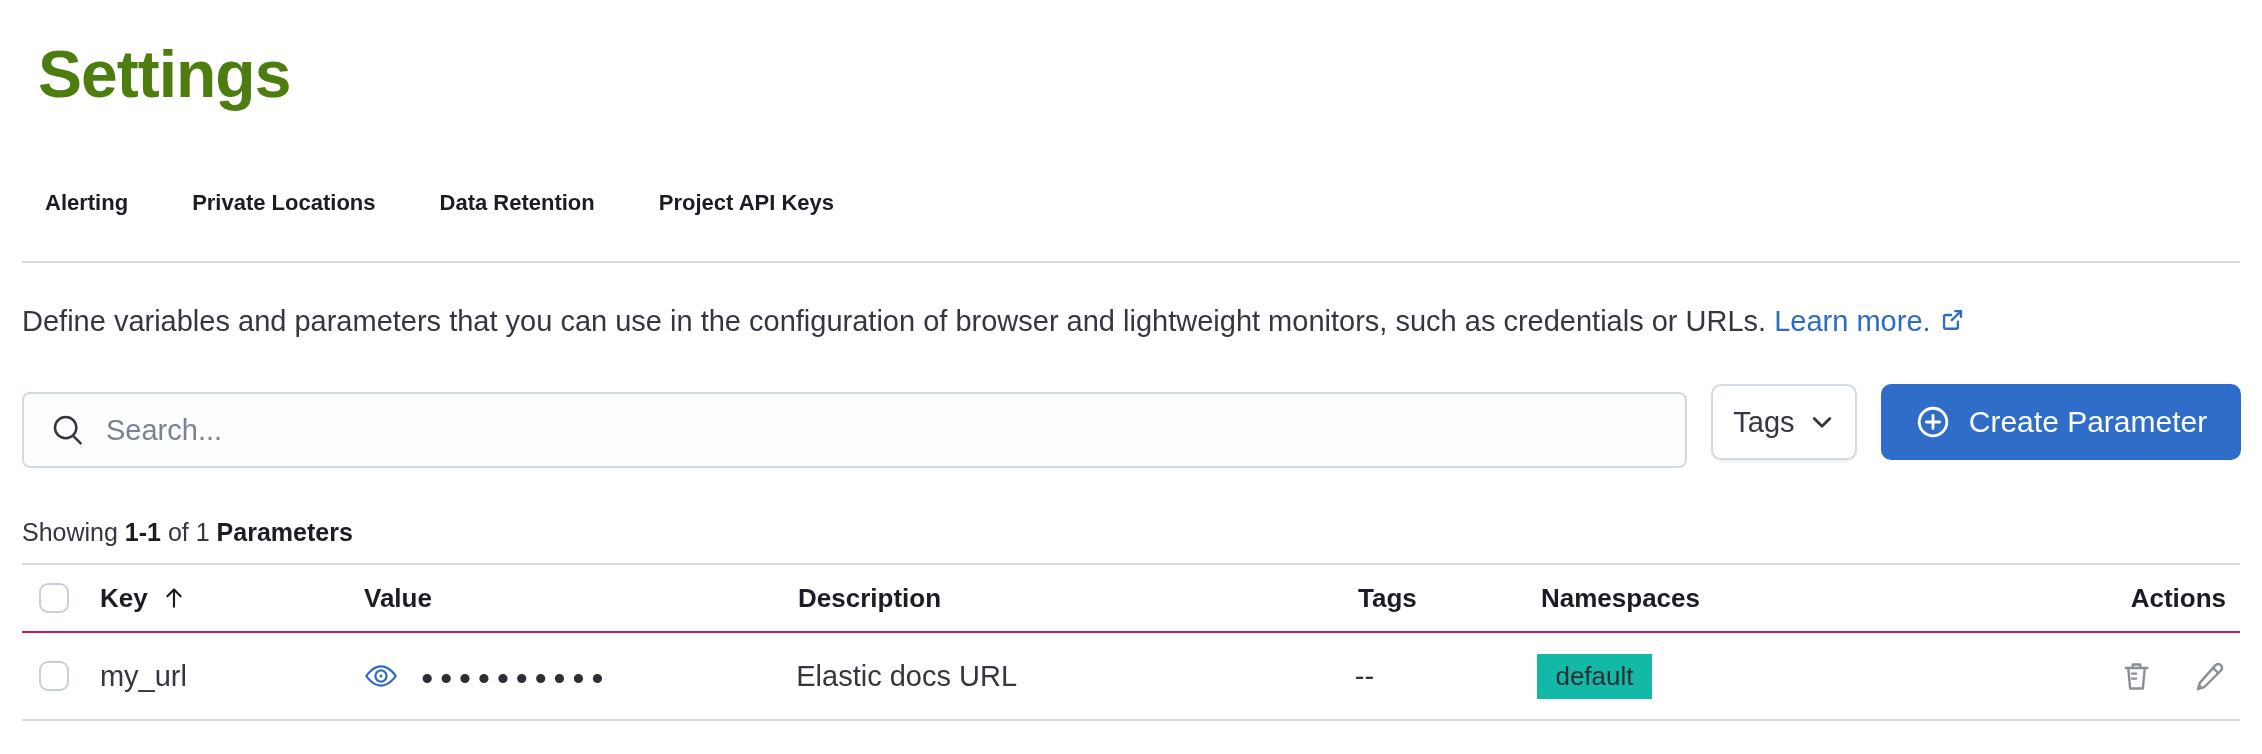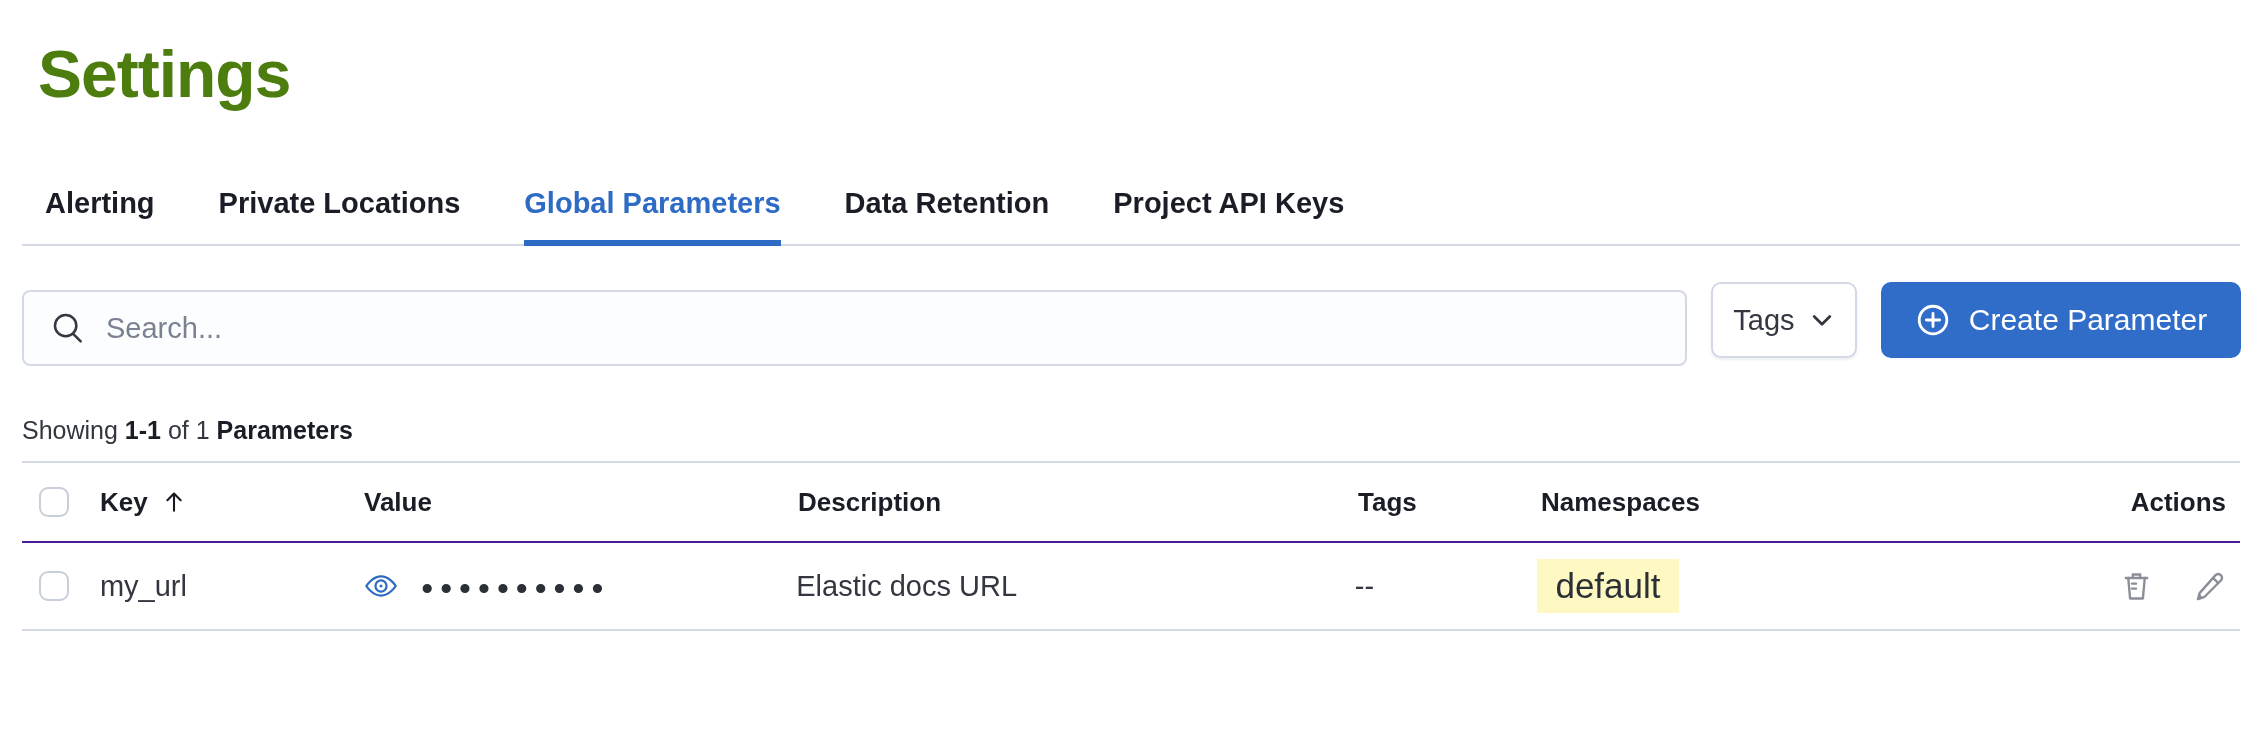--- a/index.html
+++ b/index.html
@@ -13,7 +13,7 @@
 
   
   .tabs { display: flex; align-items: flex-end; margin: 74px 22px 0 22px; border-bottom: 2px solid #d3dae6; padding-left: 23px; }
-  .tab { font-size: 29px; font-weight: 700; color: #1a1d26; margin-right: 64px; padding-bottom: 20px; border-bottom: 6px solid transparent; margin-bottom: -2px; cursor: pointer; line-height: 34px; }
+  .tab { font-size: 22px; font-weight: 700; color: #1a1d26; margin-right: 64px; padding-bottom: 37px; border-bottom: 6px solid transparent; margin-bottom: -2px; cursor: pointer; line-height: 34px; }
   .tab.active { color: #2e6bc4; border-bottom-color: #2e6bc4; }
 
   

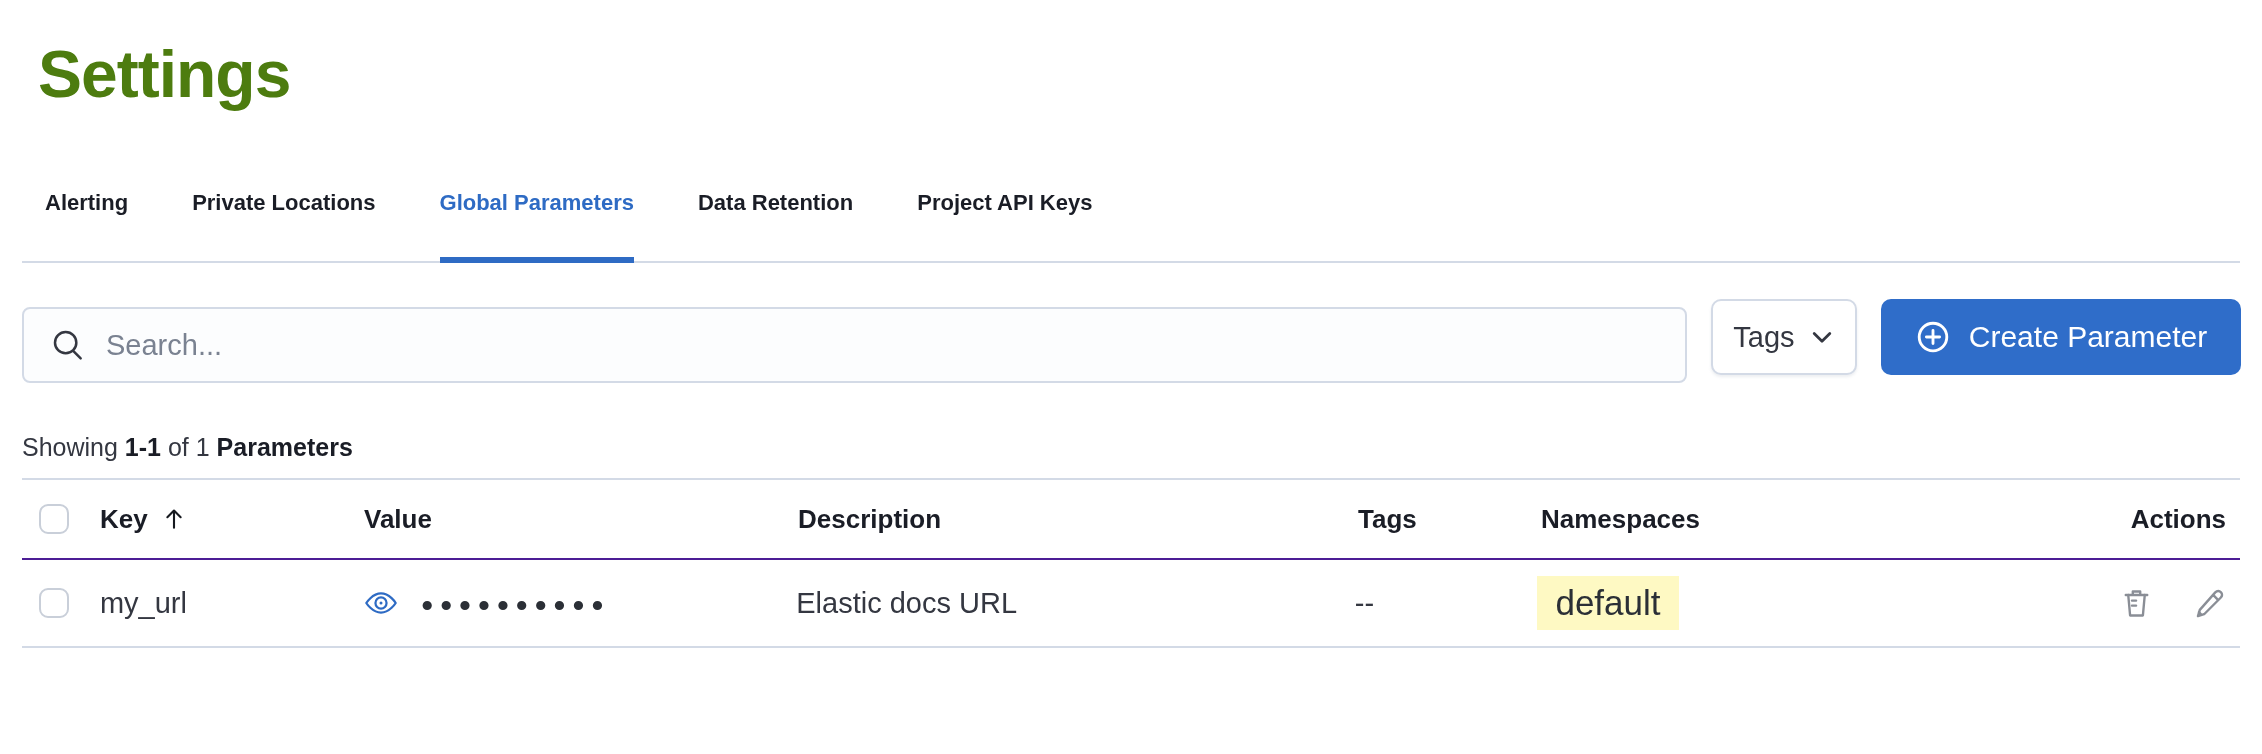--- a/index.html
+++ b/index.html
@@ -66,7 +66,6 @@
   <div class="tabs">
     <div class="tab">Alerting</div>
     <div class="tab">Private Locations</div>
-    <div class="tab active">Global Parameters</div>
     <div class="tab">Data Retention</div>
     <div class="tab">Project API Keys</div>
   </div>

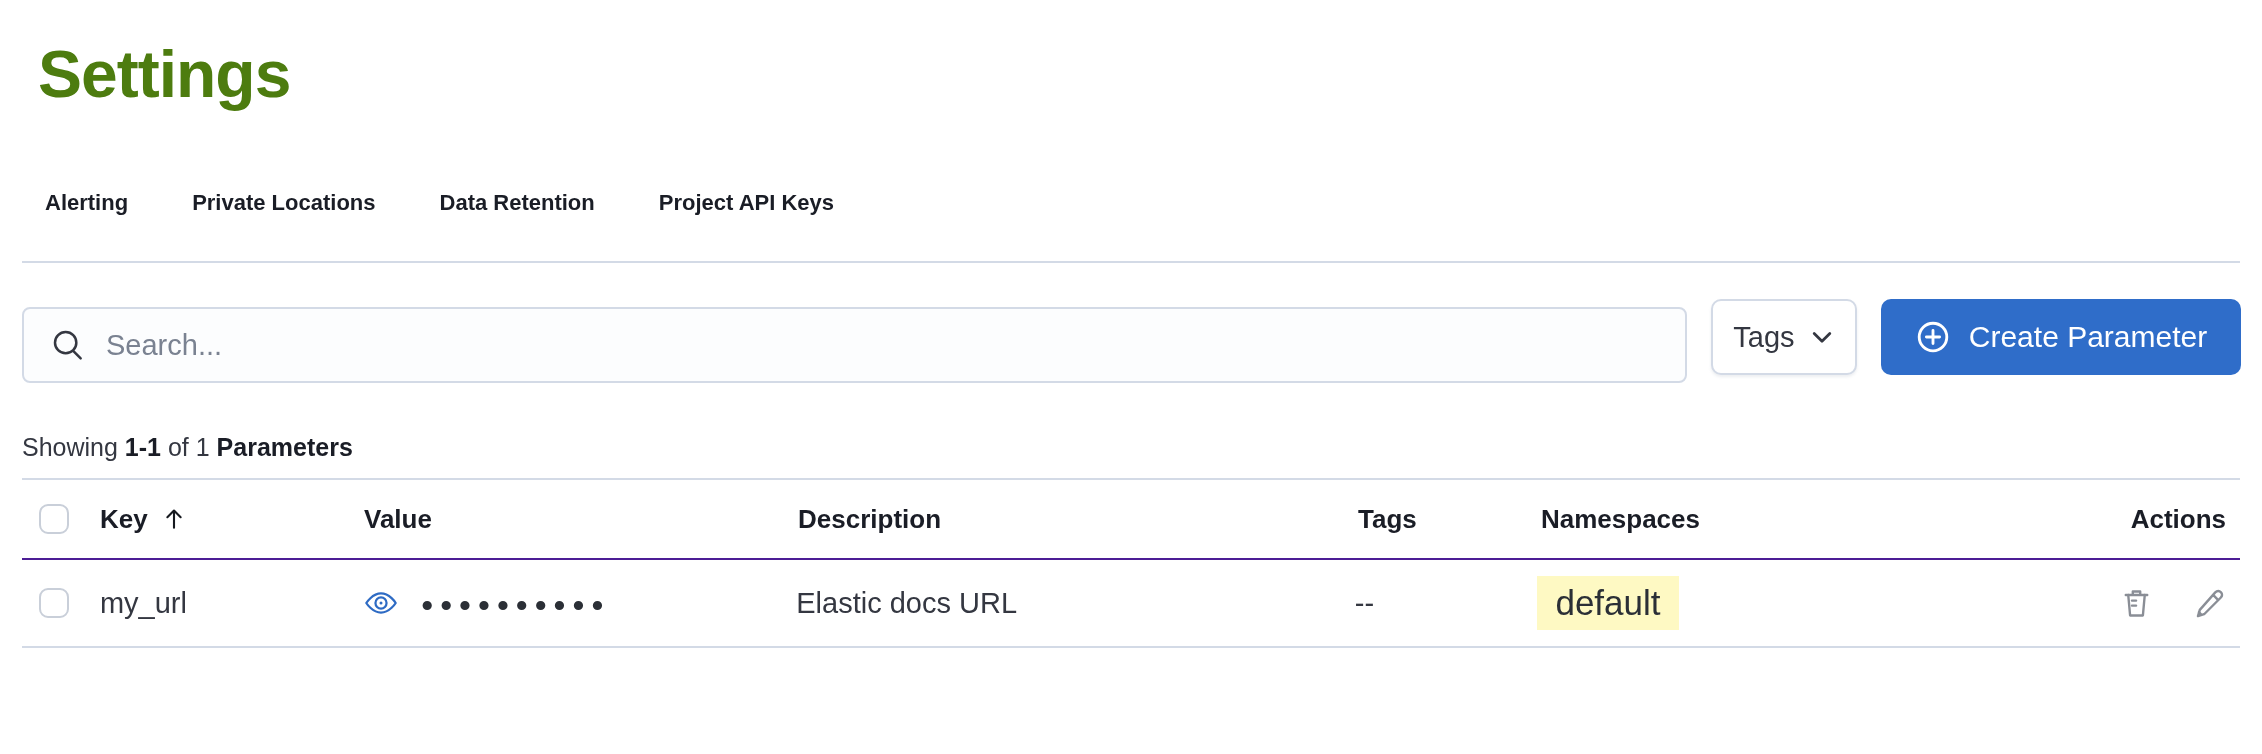--- a/index.html
+++ b/index.html
@@ -70,6 +70,12 @@
     <div class="tab">Project API Keys</div>
   </div>
 
+  <p class="desc"><span>Define variables and parameters that you can use in the configuration of browser and lightweight monitors, such as credentials or URLs.</span>
+    <a href="#">Learn more.</a><span class="ext-icon"><svg width="27" height="27" viewBox="0 0 16 16" fill="none" stroke="#2e6bc4" stroke-width="1.4" stroke-linecap="round" stroke-linejoin="round">
+          <path d="M11.2 9.3V12.6a0.9 0.9 0 0 1-0.9 0.9H3.9A0.9 0.9 0 0 1 3 12.6V6.2a0.9 0.9 0 0 1 0.9-0.9h3.3"></path>
+          <path d="M9.6 3h3.4v3.4"></path>
+          <path d="M12.9 3.1 7.6 8.4"></path>
+        </svg></span></p>
 
   <div class="toolbar">
     <div class="searchbox">

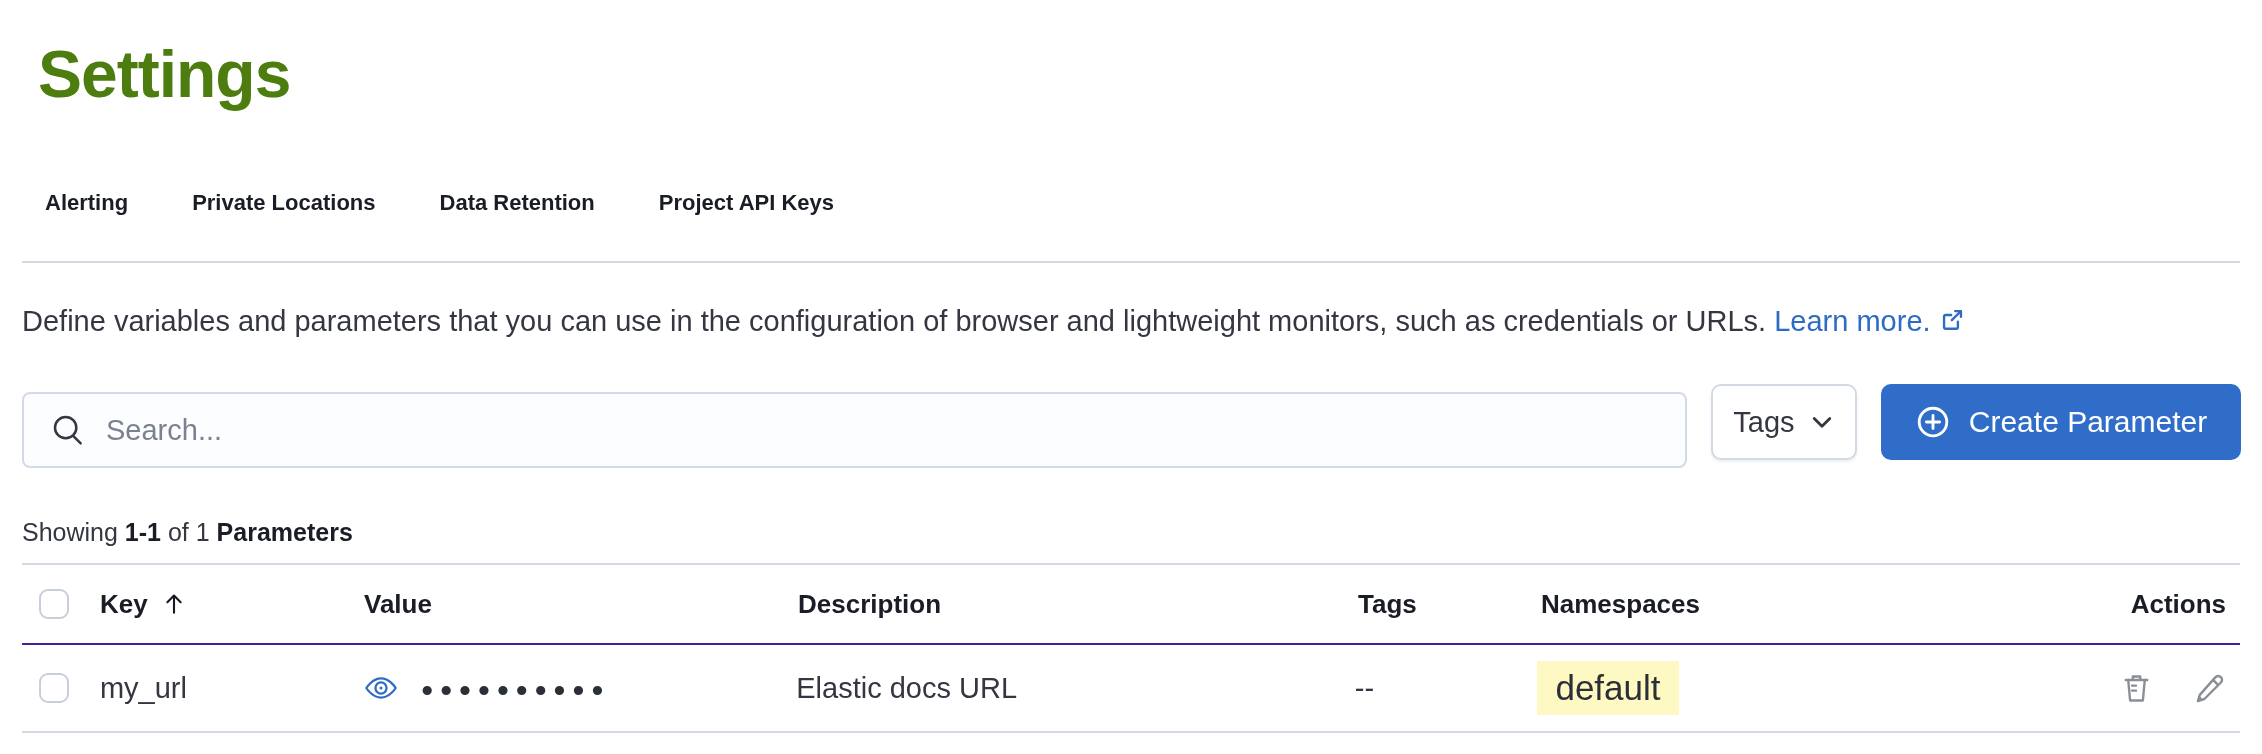--- a/index.html
+++ b/index.html
@@ -35,7 +35,7 @@
 
   
   .table { margin: 16px 22px 0 22px; width: 2218px; border-top: 2px solid #d3dae6; }
-  .thead { display: flex; align-items: center; height: 80px; border-bottom: 2px solid #4c1d95; font-size: 26px; font-weight: 700; color: #1a1d26; }
+  .thead { display: flex; align-items: center; height: 68px; border-bottom: 2px solid #be185d; font-size: 26px; font-weight: 700; color: #1a1d26; }
   .trow  { display: flex; align-items: center; height: 88px; border-bottom: 2px solid #d3dae6; font-size: 29px; color: #343741; }
   .c-check { width: 62px; padding-left: 17px; display: flex; align-items: center; }
   .c-key   { width: 264px; padding-left: 16px; display: flex; align-items: center; }

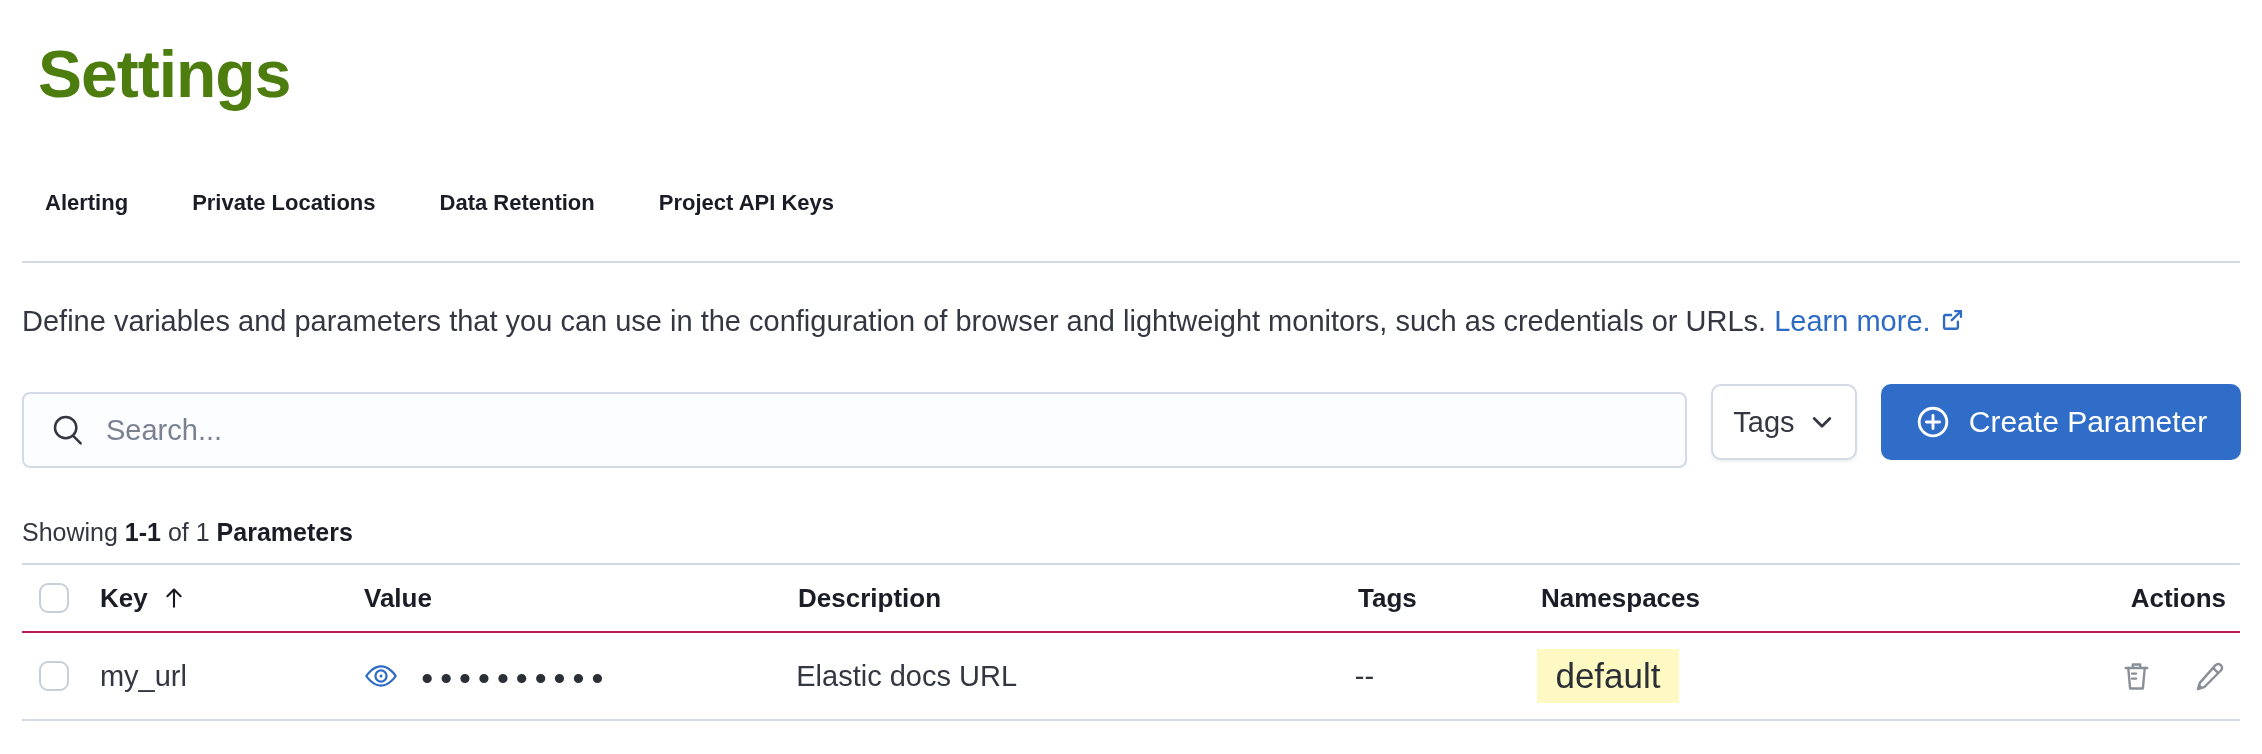--- a/index.html
+++ b/index.html
@@ -52,7 +52,7 @@
   .eye-btn { background: none; border: none; padding: 0; cursor: pointer; display: flex; align-items: center; margin-right: 22px; }
   .masked { font-size: 34px; letter-spacing: 7px; color: #2b2f36; line-height: 1; padding-top: 4px; }
 
-  .badge { display: inline-block; background: #fef9c3; color: #2b2f36; font-size: 35px; line-height: 1; padding: 9px 18px 10px; border-radius: 0; }
+  .badge { display: inline-block; background: #14b8a6; color: #2b2f36; font-size: 26px; line-height: 1; padding: 9px 18px 10px; border-radius: 0; }
 
   .icon-btn { background: none; border: none; padding: 0; cursor: pointer; display: flex; align-items: center; }
 </style>

